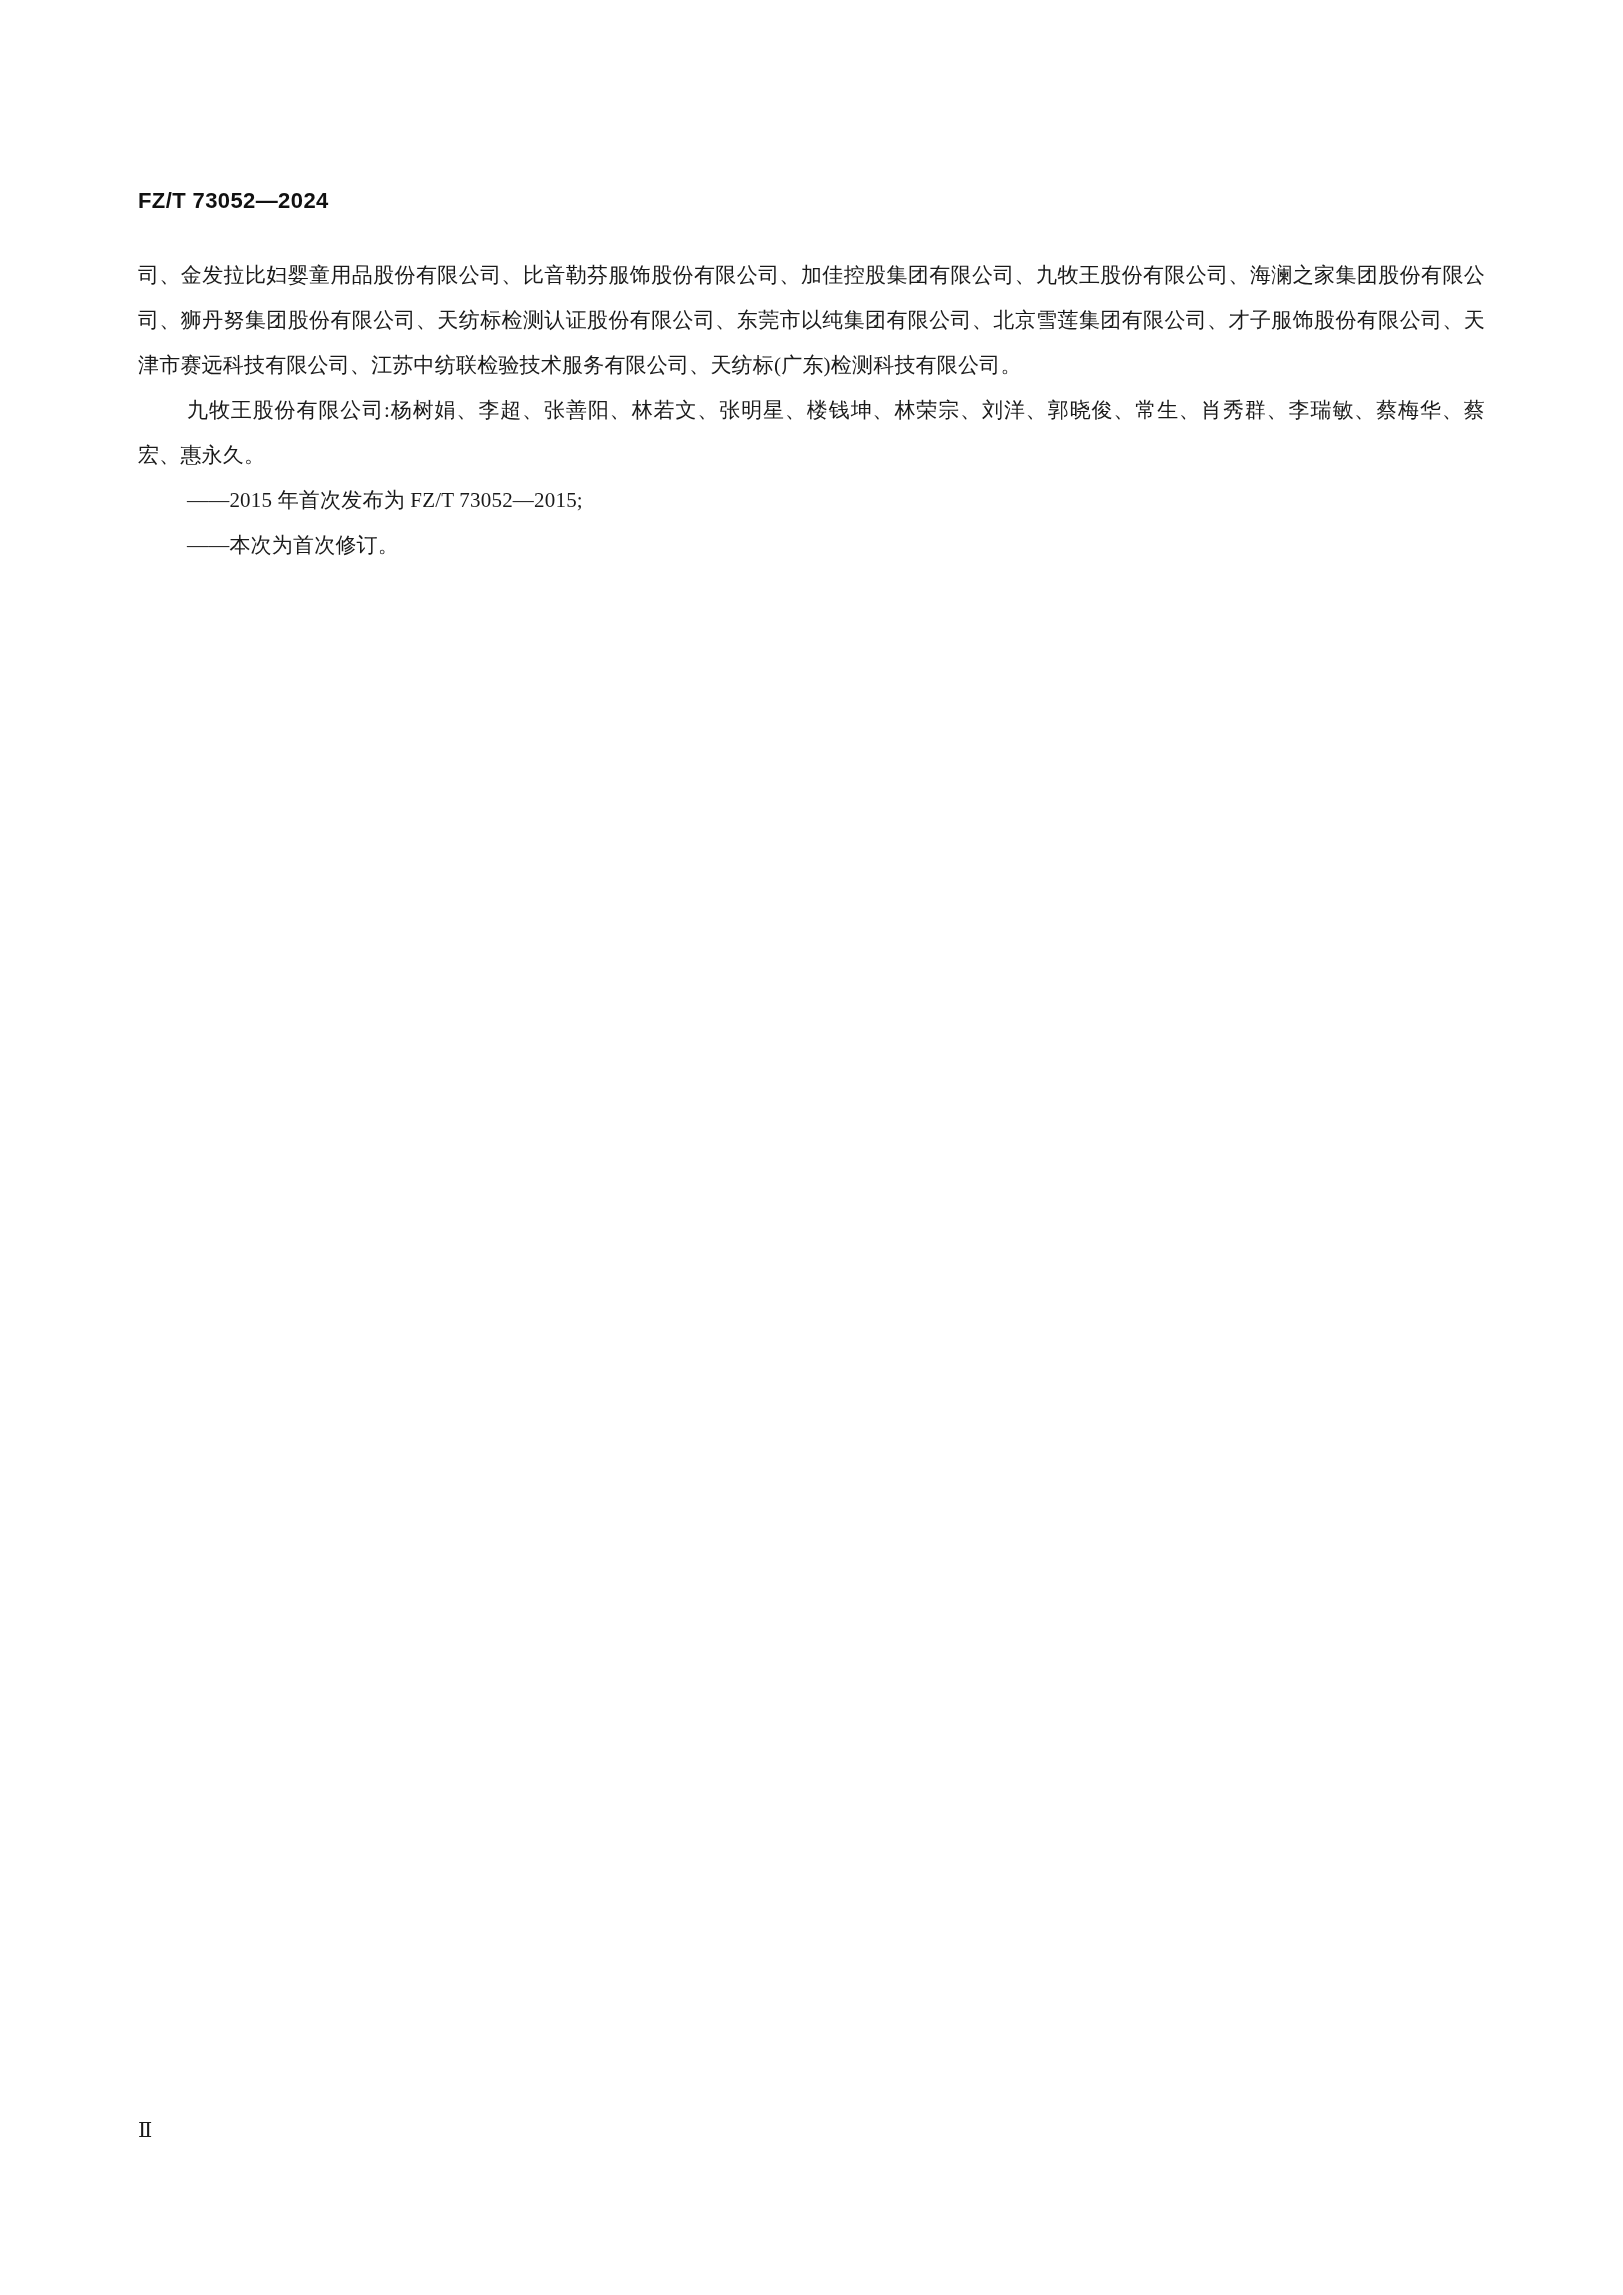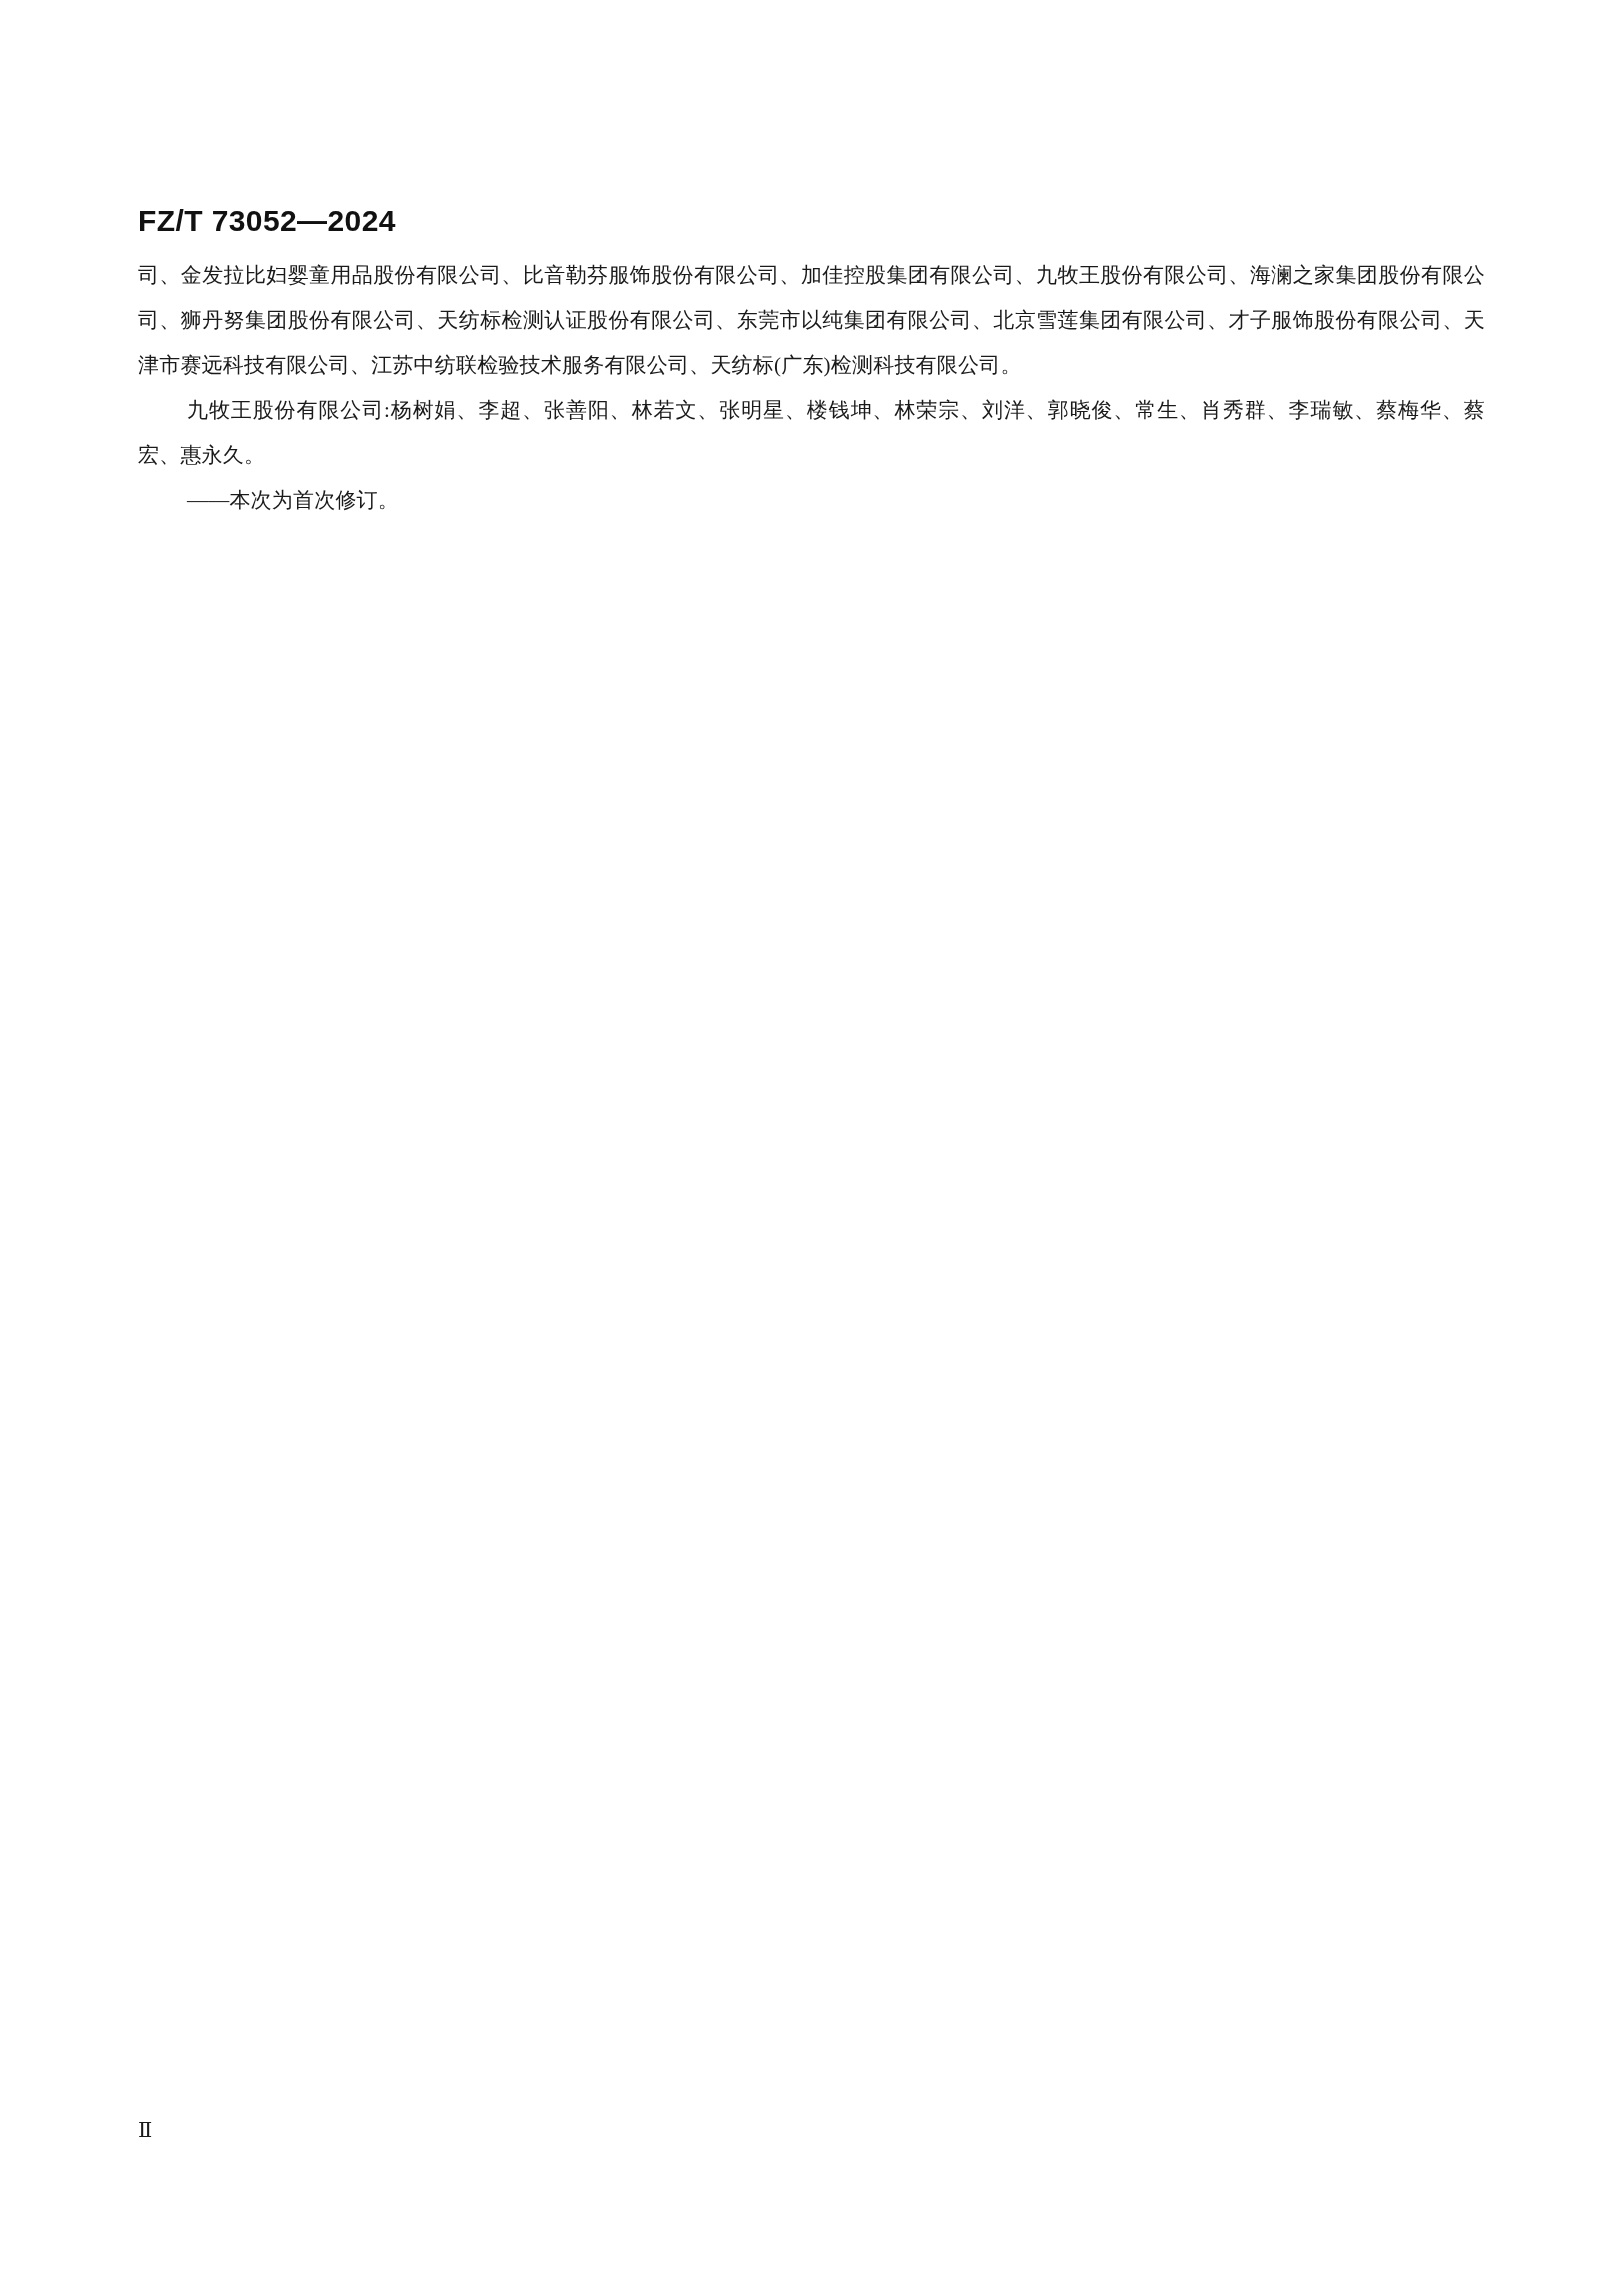--- a/index.html
+++ b/index.html
@@ -25,10 +25,10 @@
   .header {
     position: absolute;
     left: 138px;
-    top: 204px;
+    top: 188px;
     font-family: "Liberation Sans", "DejaVu Sans", sans-serif;
     font-weight: bold;
-    font-size: 30px;
+    font-size: 22px;
     letter-spacing: 0.4px;
     color: #111111;
     white-space: nowrap;

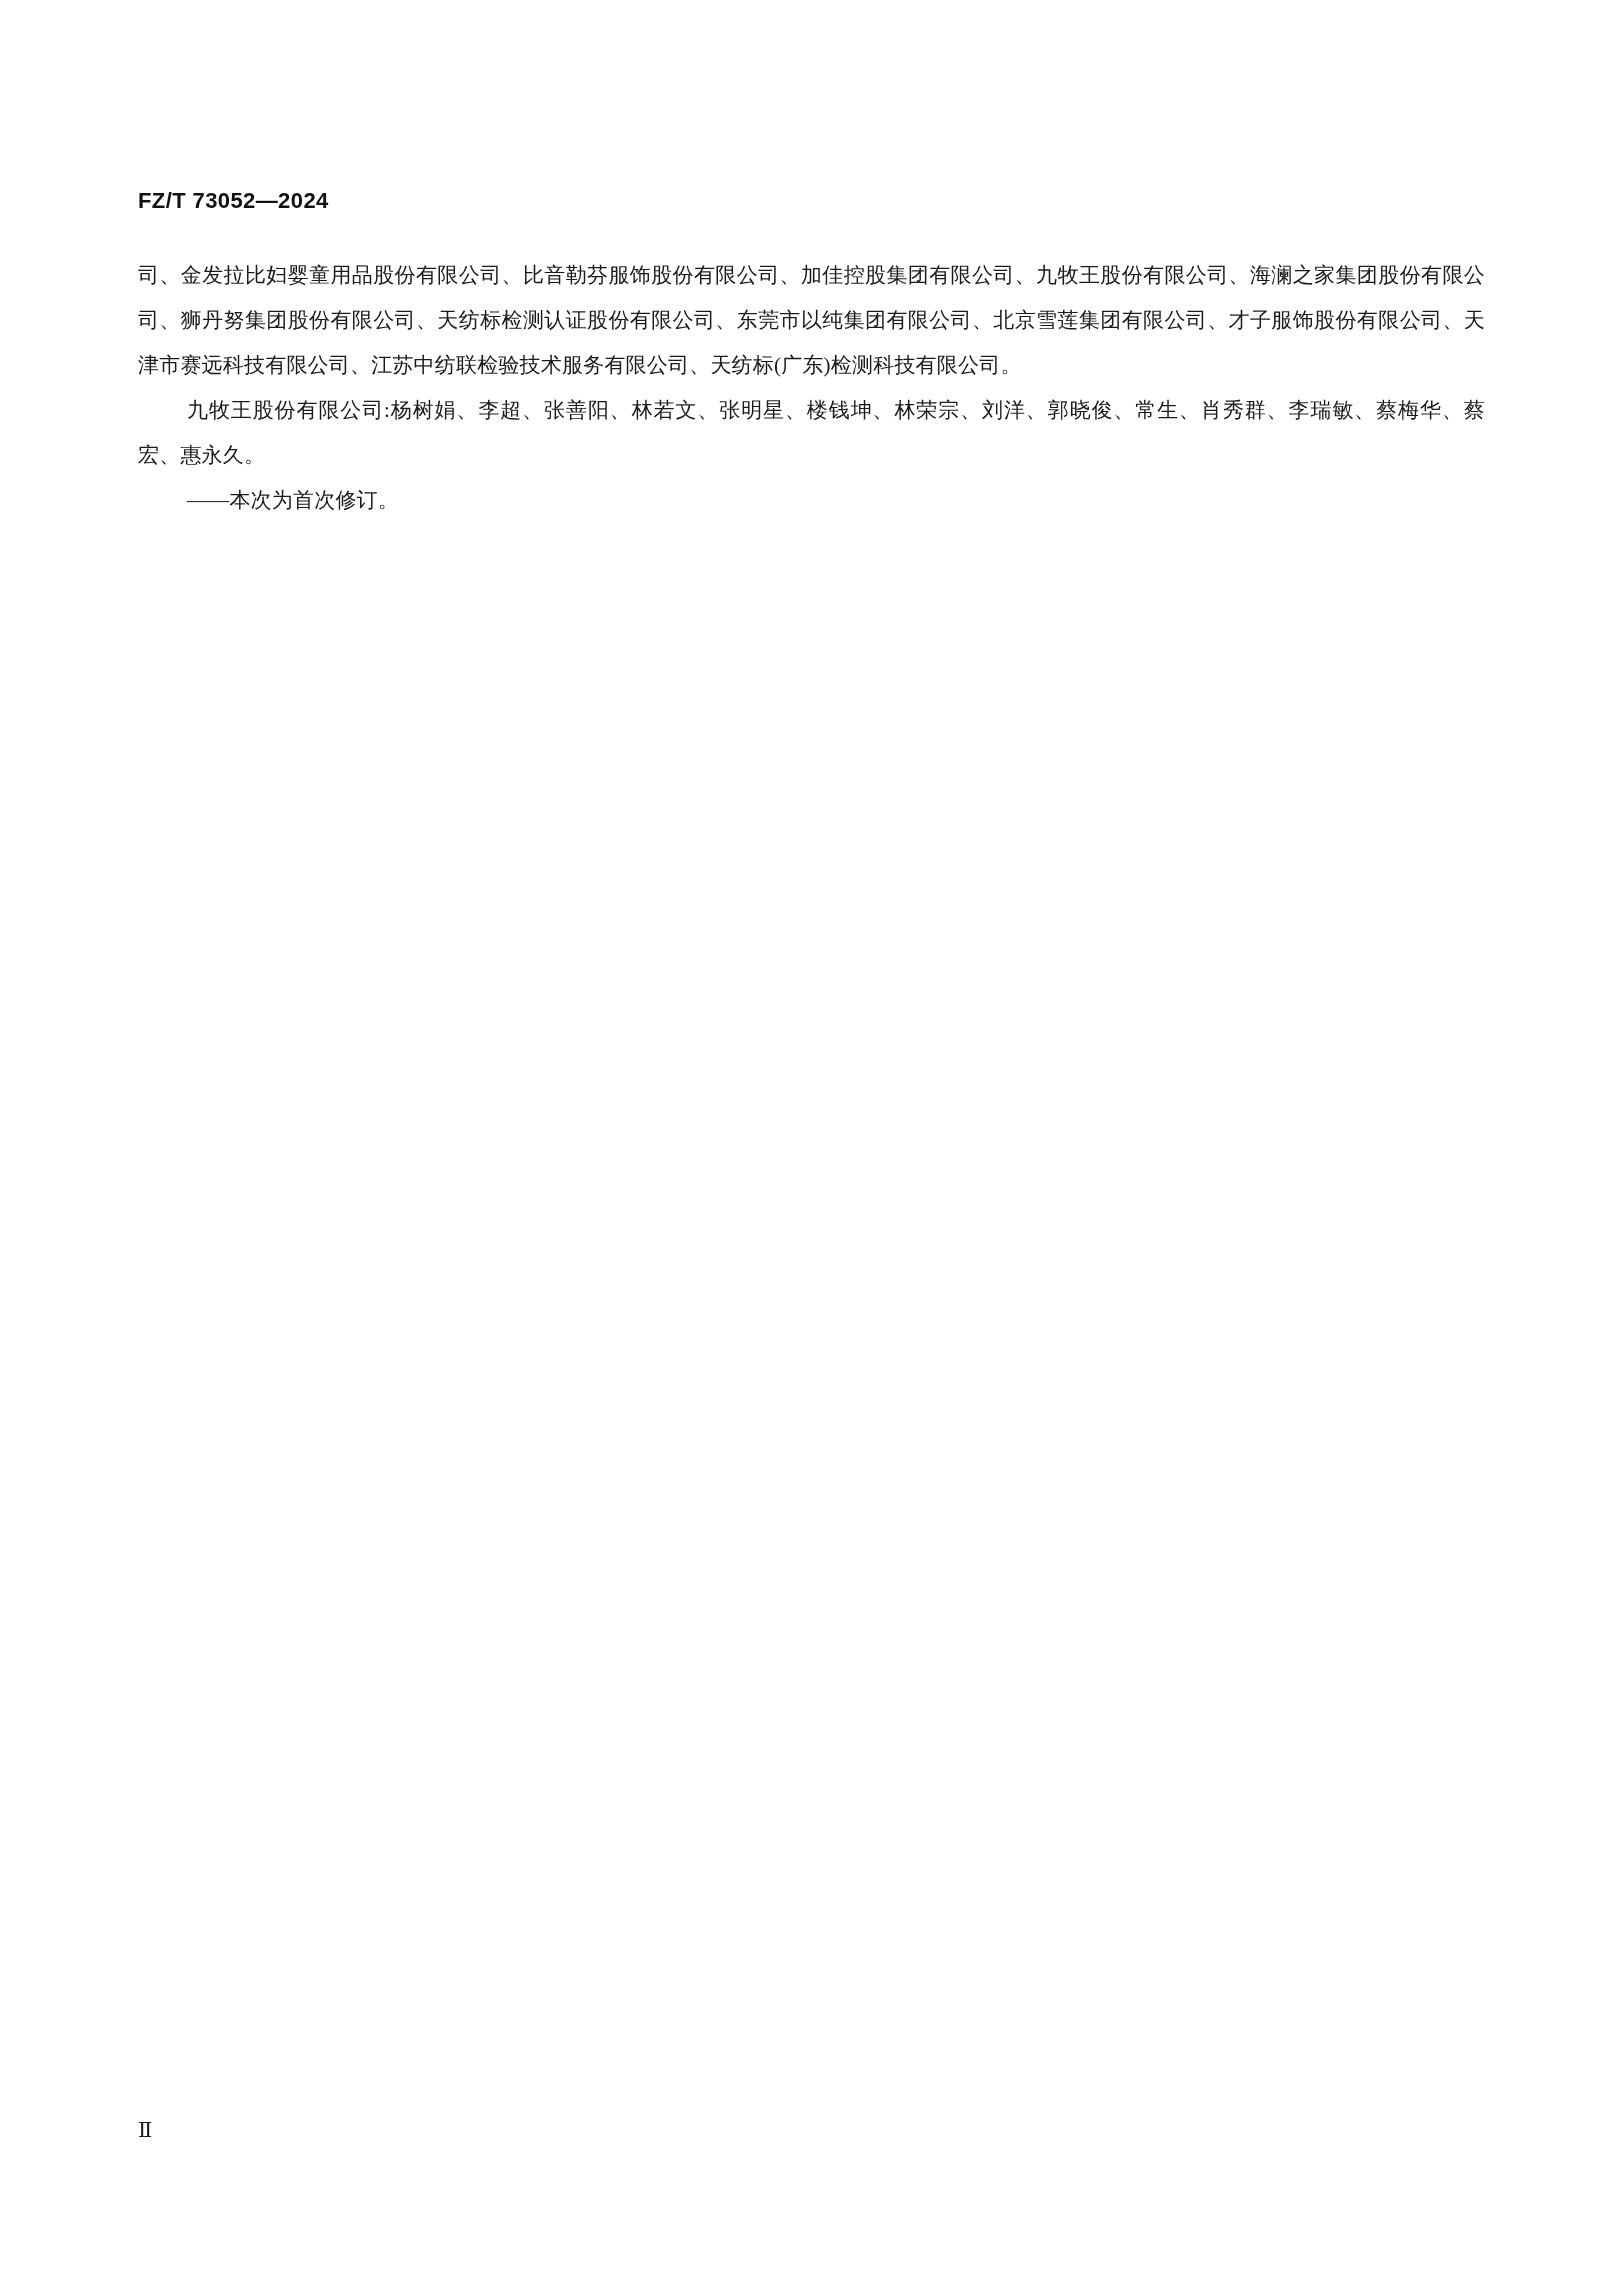--- a/index.html
+++ b/index.html
@@ -75,6 +75,7 @@
   <div class="content">
     <p class="para cont">司、金发拉比妇婴童用品股份有限公司、比音勒芬服饰股份有限公司、加佳控股集团有限公司、九牧王股份有限公司、海澜之家集团股份有限公司、狮丹努集团股份有限公司、天纺标检测认证股份有限公司、东莞市以纯集团有限公司、北京雪莲集团有限公司、才子服饰股份有限公司、天津市赛远科技有限公司、江苏中纺联检验技术服务有限公司、天纺标(广东)检测科技有限公司。</p>
     <p class="para indent">九牧王股份有限公司:杨树娟、李超、张善阳、林若文、张明星、楼钱坤、林荣宗、刘洋、郭晓俊、常生、肖秀群、李瑞敏、蔡梅华、蔡宏、惠永久。</p>
+    <p class="para dash">——2015 年首次发布为 FZ/T 73052—2015;</p>
     <p class="para dash">——本次为首次修订。</p>
   </div>
 

